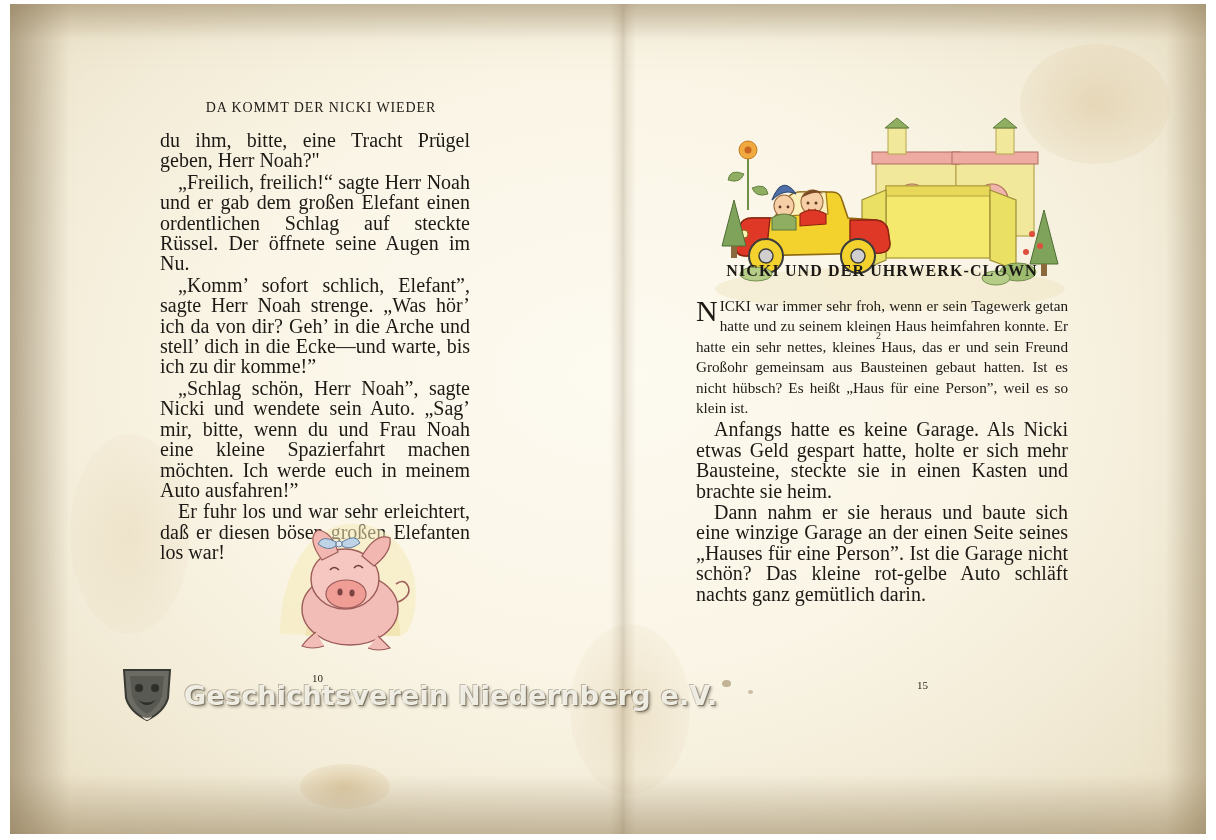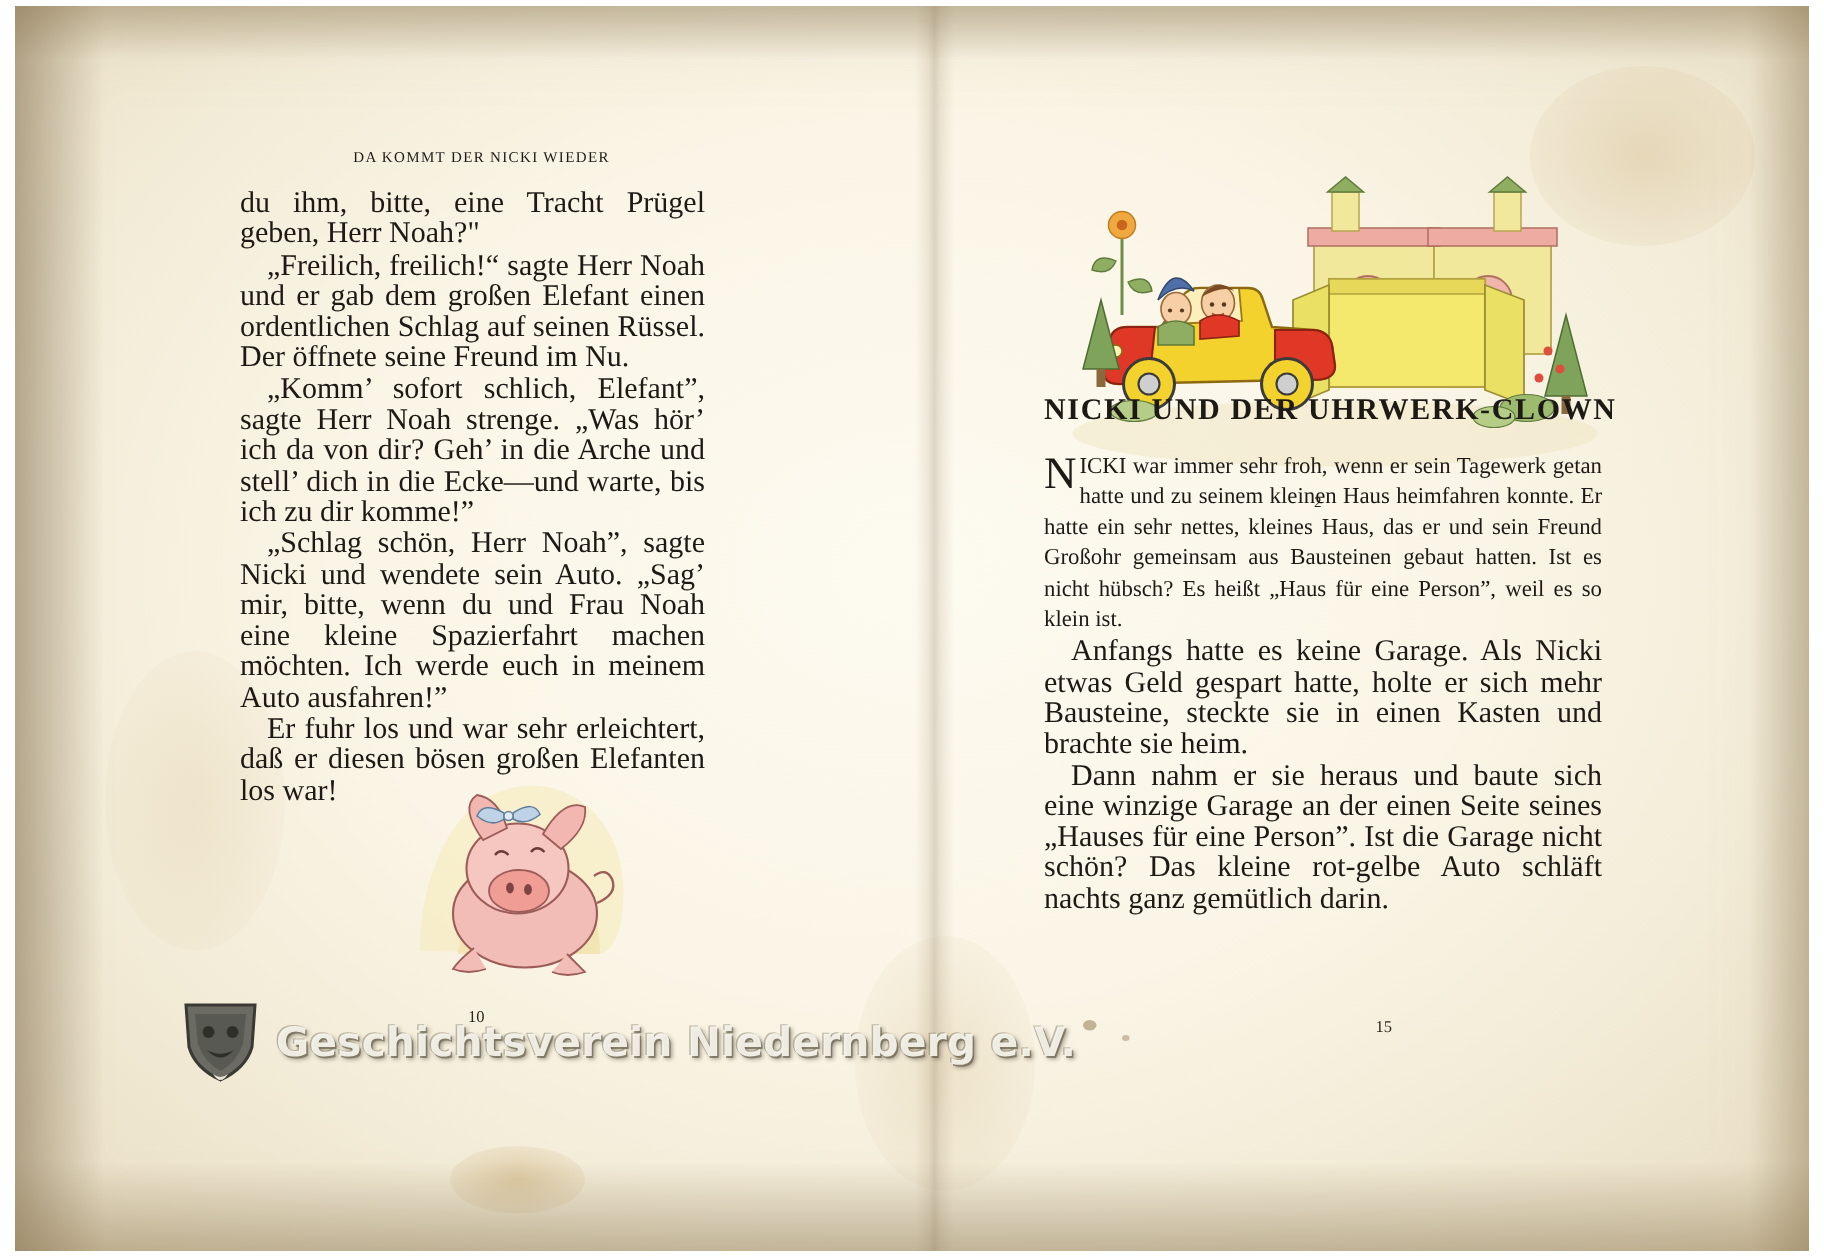--- a/index.html
+++ b/index.html
@@ -87,7 +87,7 @@
   .page-right { left: 686px; top: 96px;  width: 372px; }
 
   .running-head {
-    font-size: 10px;
+    font-size: 14px;
     letter-spacing: 0.9px;
     text-align: center;
     margin-left: 12px;

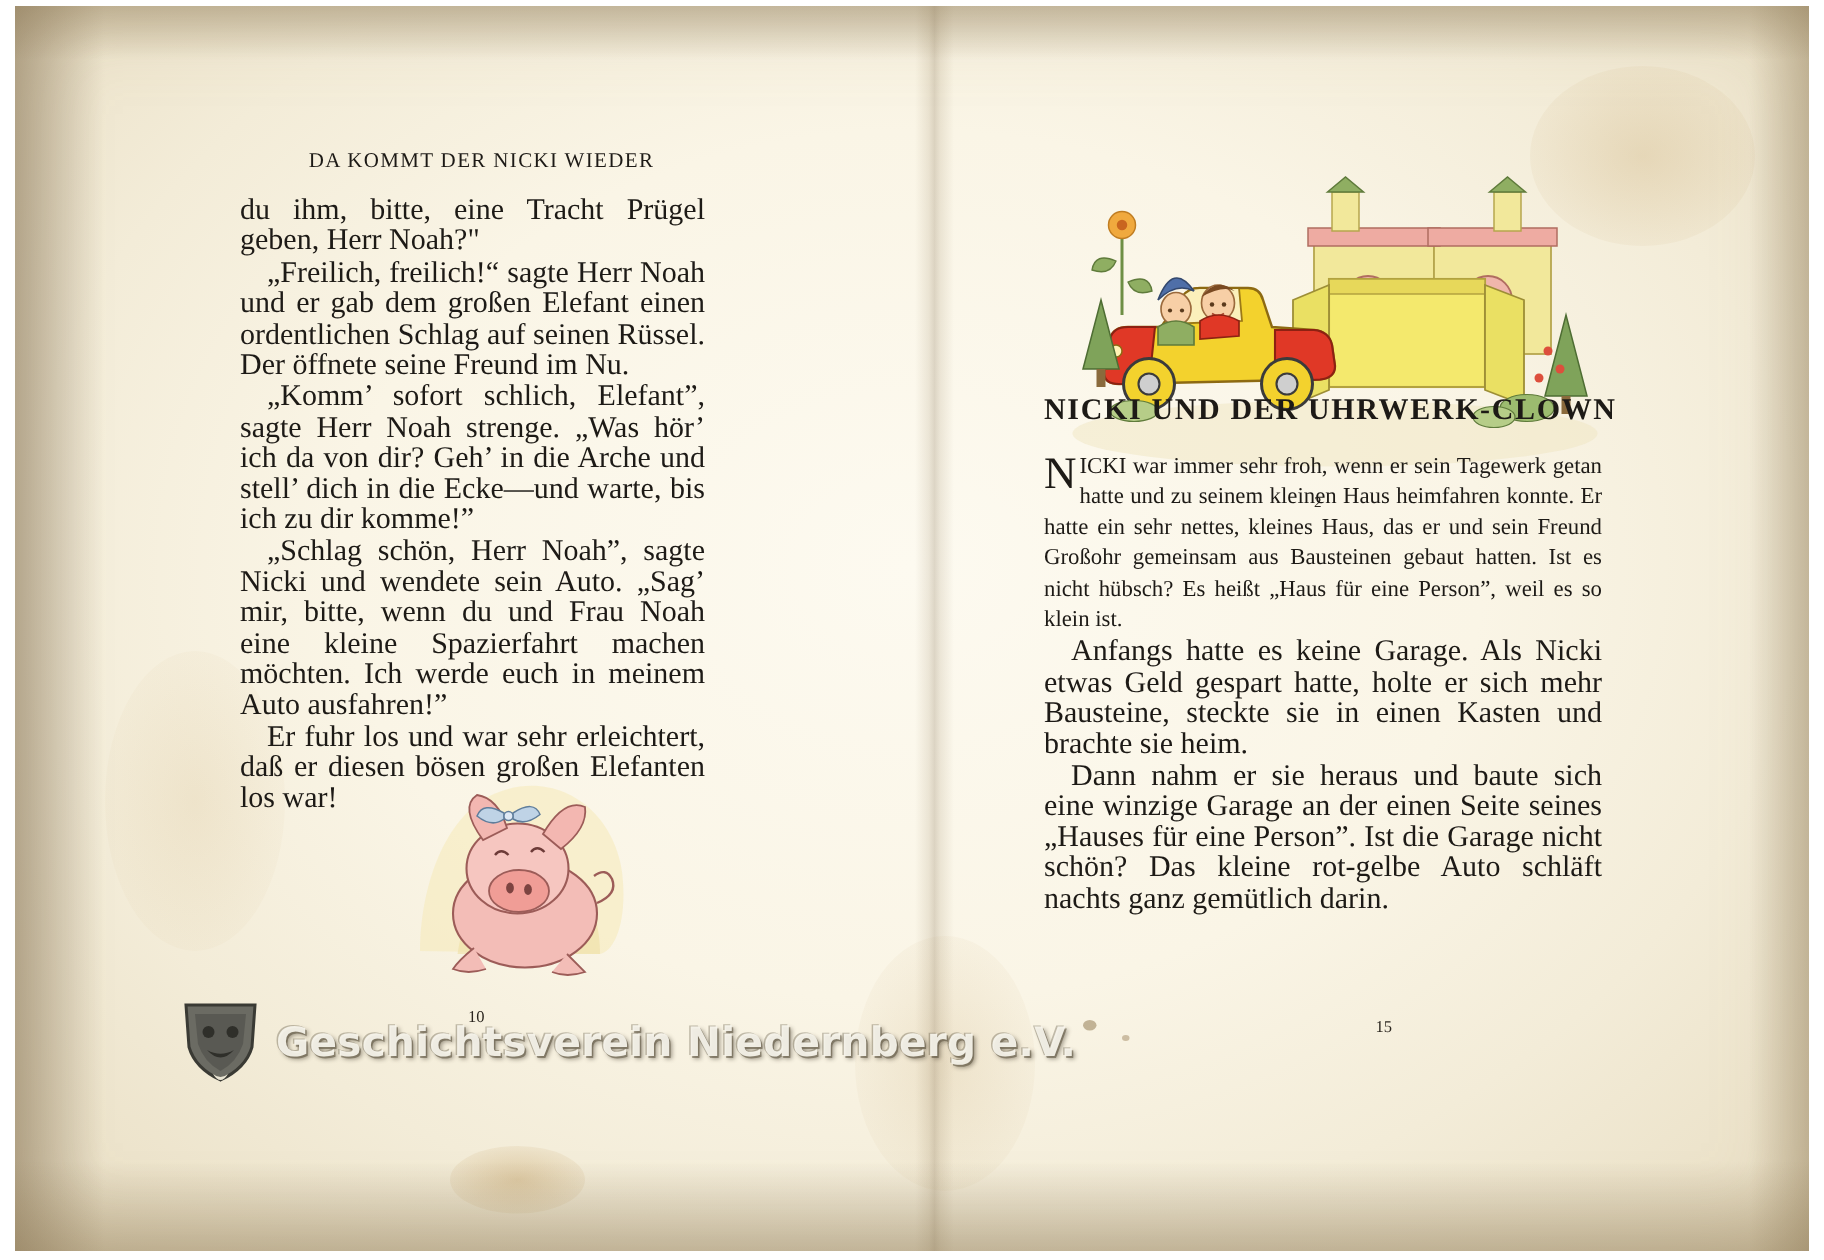--- a/index.html
+++ b/index.html
@@ -185,7 +185,7 @@
     <div class="page-col page-left">
       <div class="running-head">DA KOMMT DER NICKI WIEDER</div>
       <p class="para noindent">du ihm, bitte, eine Tracht Prügel geben, Herr Noah?"</p>
-      <p class="para">„Freilich, freilich!“ sagte Herr Noah und er gab dem großen Elefant einen ordentlichen Schlag auf seinen Rüssel. Der öffnete seine Freund im Nu.</p>
+      <p class="para">„Freilich, freilich!“ sagte Herr Noah und er gab dem großen Elefant einen ordentlichen Schlag auf steckte Rüssel. Der öffnete seine Augen im Nu.</p>
       <p class="para">„Komm’ sofort schlich, Elefant”, sagte Herr Noah strenge. „Was hör’ ich da von dir? Geh’ in die Arche und stell’ dich in die Ecke—und warte, bis ich zu dir komme!”</p>
       <p class="para">„Schlag schön, Herr Noah”, sagte Nicki und wendete sein Auto. „Sag’ mir, bitte, wenn du und Frau Noah eine kleine Spazierfahrt machen möchten. Ich werde euch in meinem Auto ausfahren!”</p>
       <p class="para">Er fuhr los und war sehr erleichtert, daß er diesen bösen großen Elefanten los war!</p>

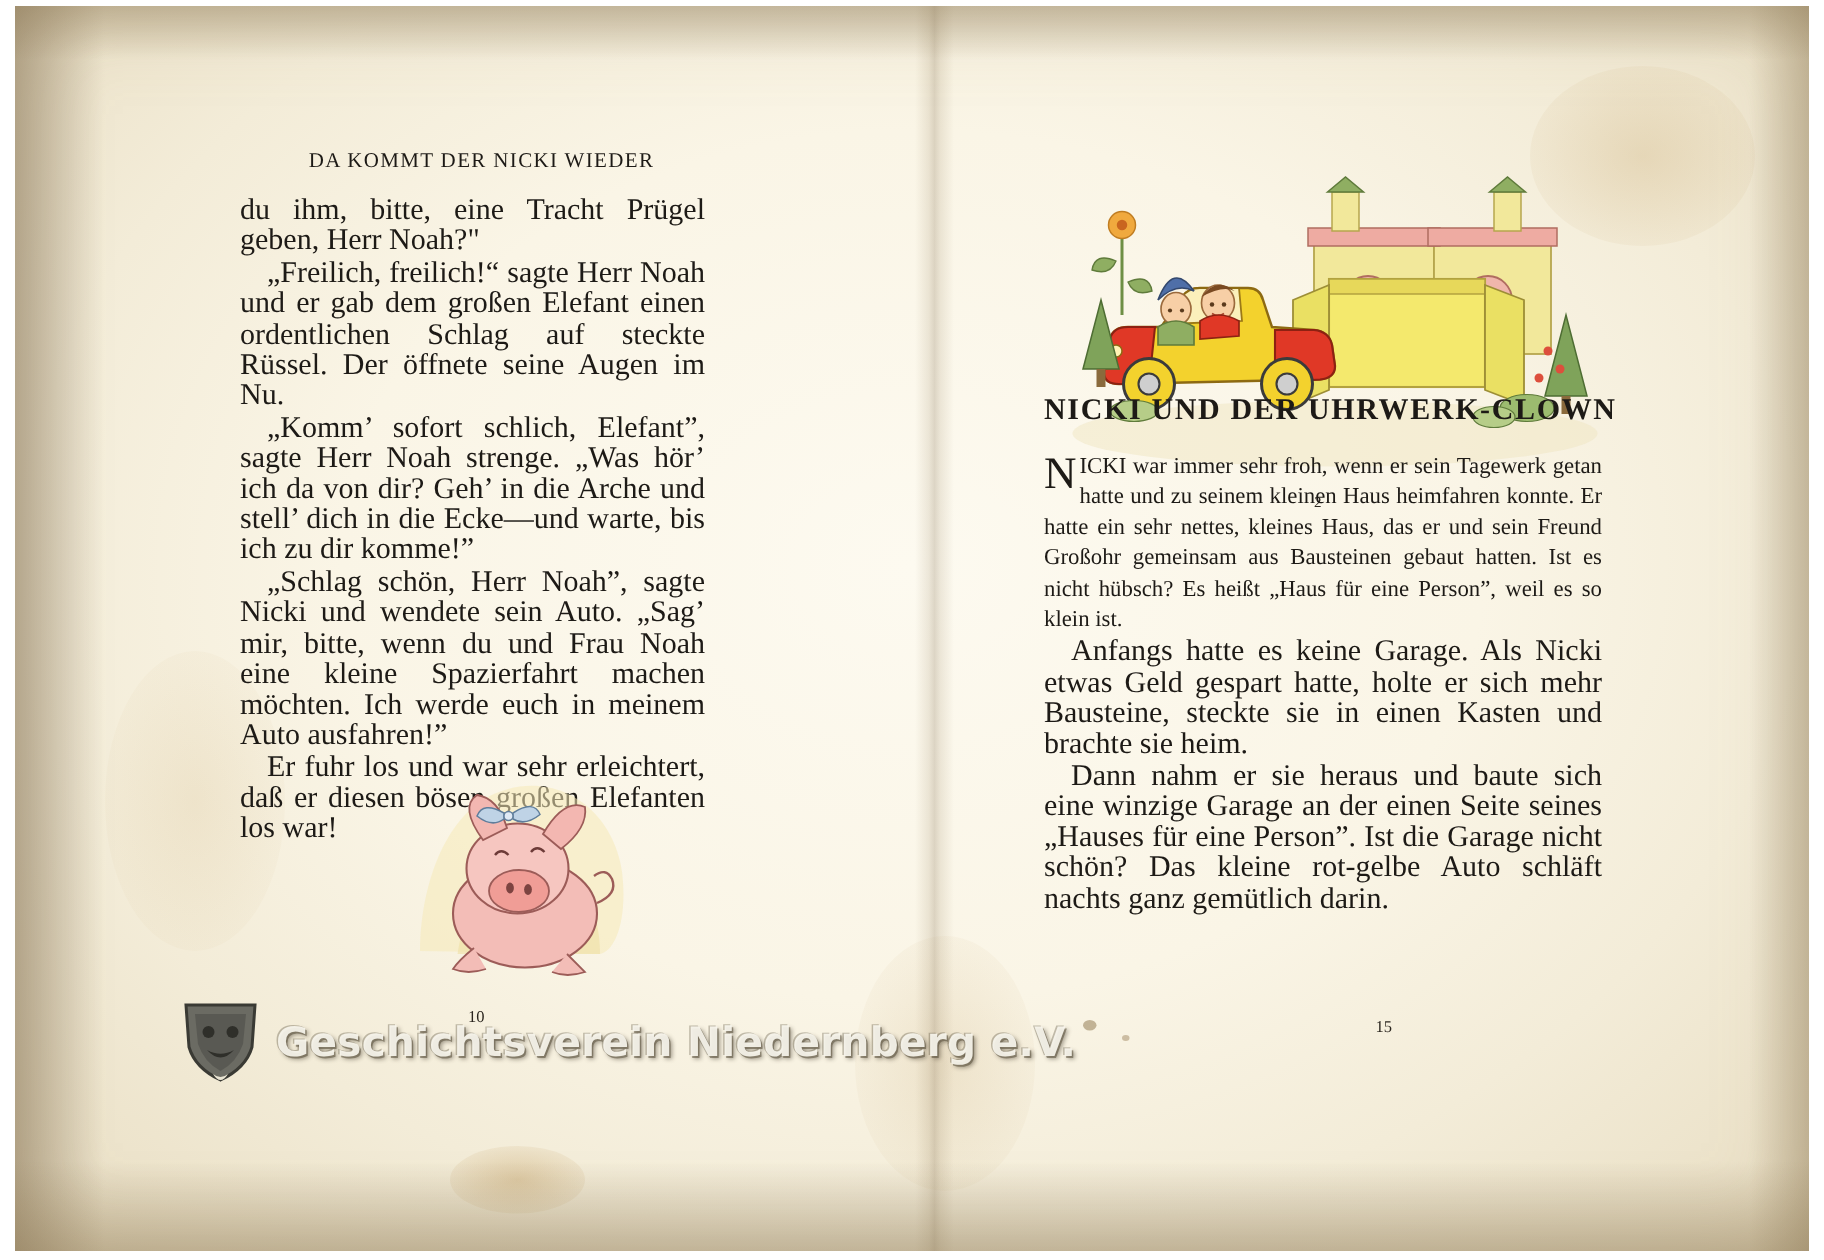--- a/index.html
+++ b/index.html
@@ -106,7 +106,7 @@
   .para.noindent { text-indent: 0; }
 
   .story-title {
-    font-size: 20px;
+    font-size: 16px;
     letter-spacing: 1.1px;
     font-weight: bold;
     text-align: center;

